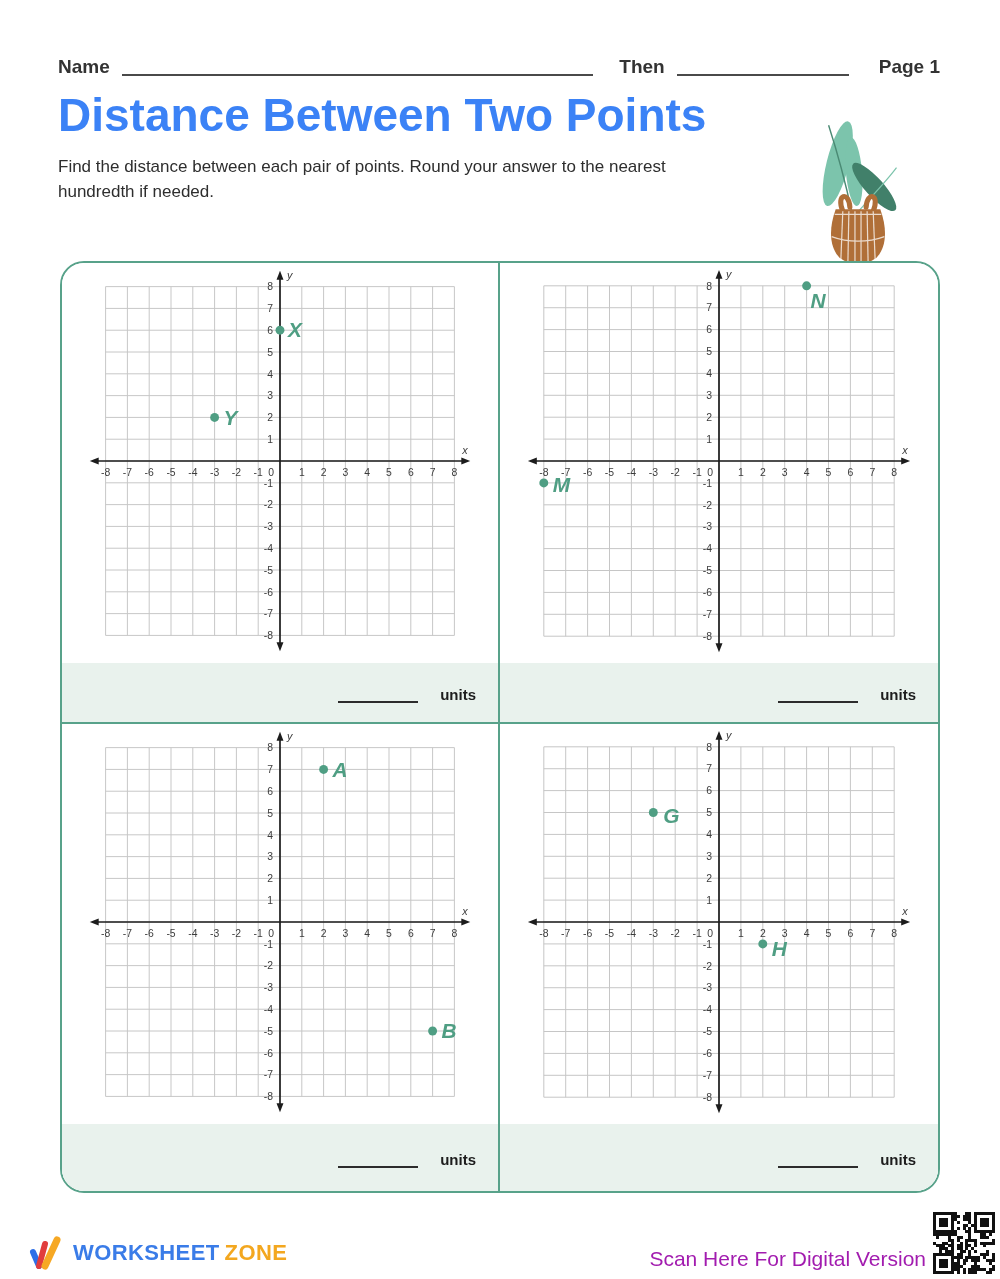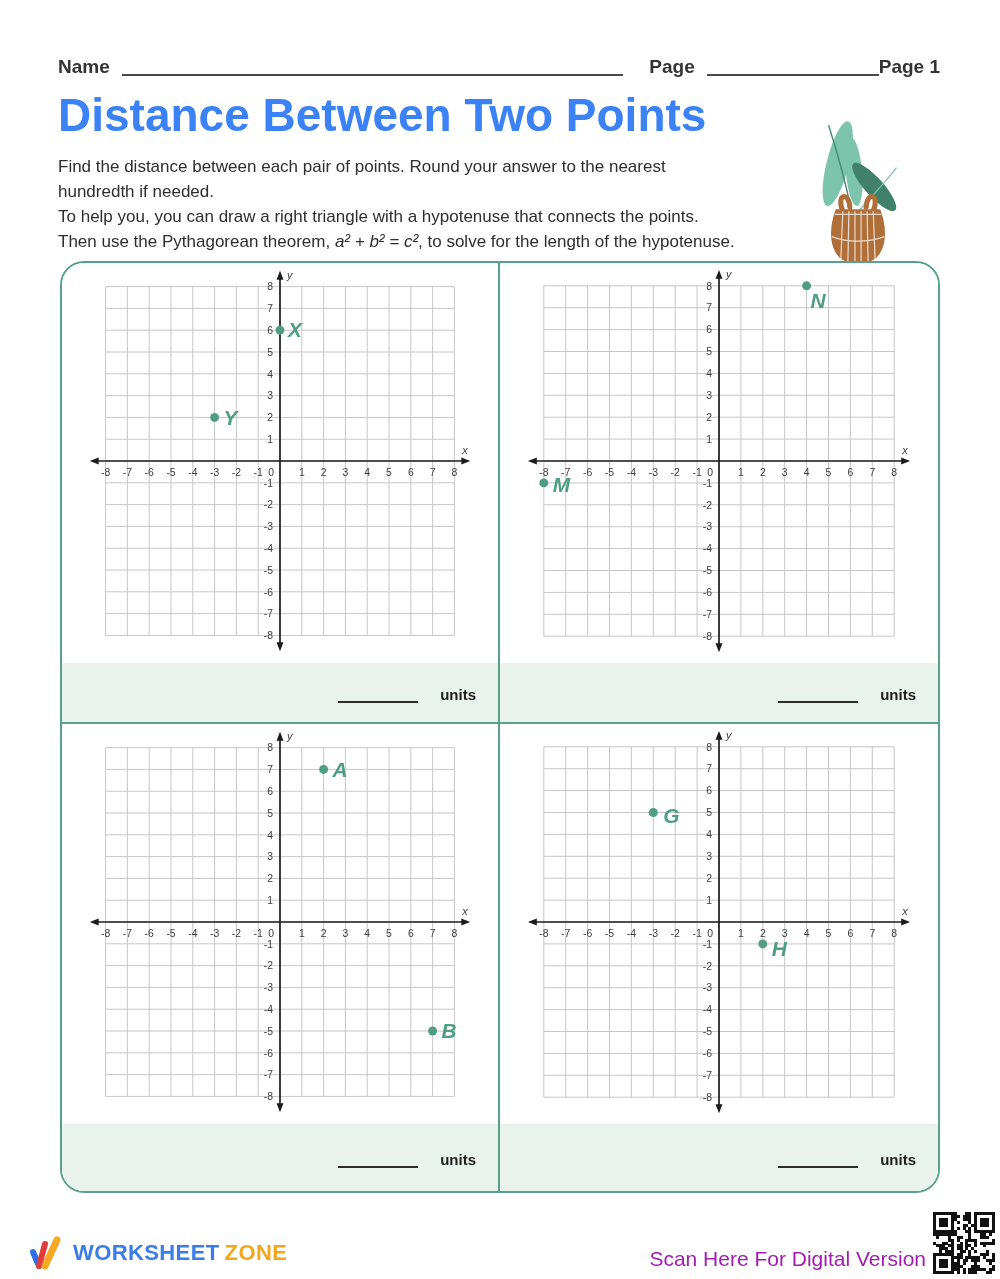--- a/index.html
+++ b/index.html
@@ -58,7 +58,7 @@
   <div class="header">
     <span>Name</span>
     <span class="hline name-line"></span>
-    <span>Page</span>
+    <span>Then</span>
     <span class="hline date-line"></span>
     <span class="page-label">Page 1</span>
   </div>

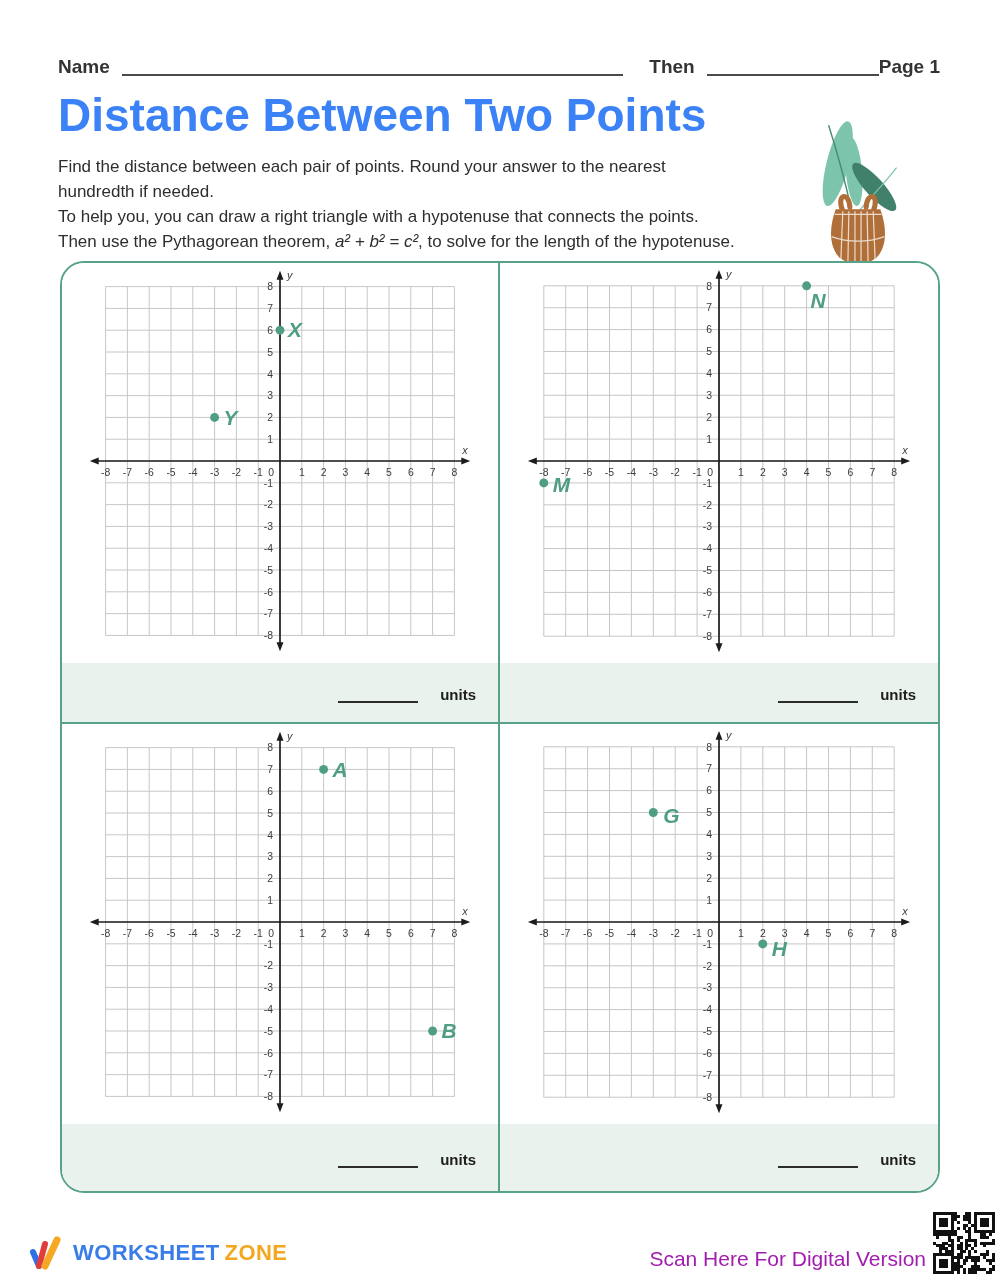--- a/index.html
+++ b/index.html
@@ -12,7 +12,7 @@
   .hline{border-bottom:2px solid #4a4a4a;height:20px;}
   .name-line{flex:1;margin:0 26px 2px 12px;}
   .date-line{width:172px;margin:0 0 2px 12px;}
-  .page-label{white-space:nowrap;}
+  .page-label{margin-left:30px;white-space:nowrap;}
 
   
   .title{position:absolute;left:58px;top:88px;font-size:46px;font-weight:bold;color:#3b82f6;

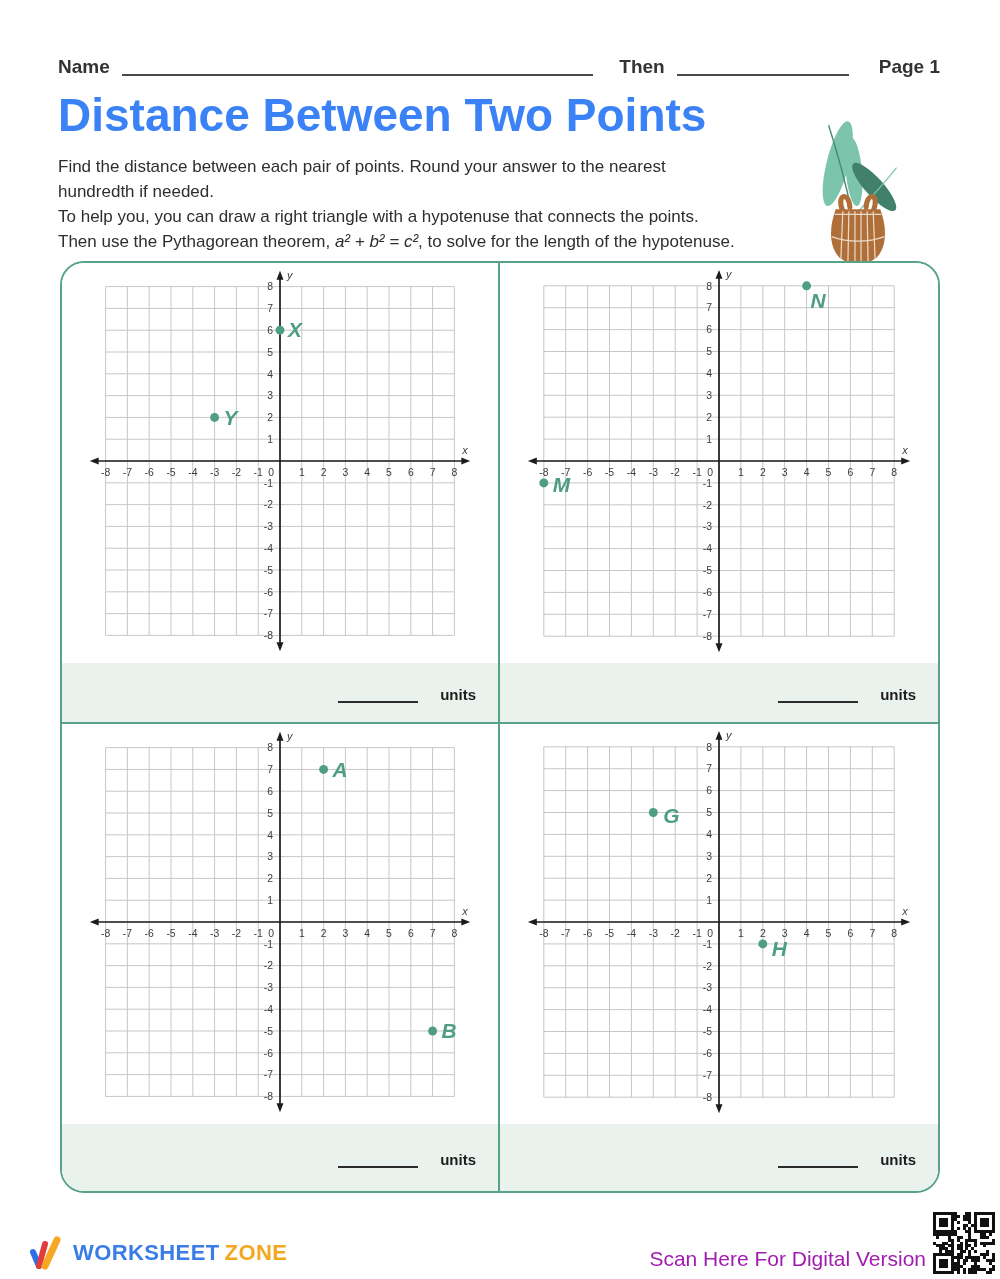--- a/index.html
+++ b/index.html
@@ -67,8 +67,6 @@
 
   <p class="para para1">Find the distance between each pair of points. Round your answer to the nearest
 hundredth if needed.</p>
-  <p class="para para2"><span>To help you, you can draw a right triangle with a hypotenuse that connects the points.
-Then use the Pythagorean theorem, </span><span class="formula">a² + b² = c²</span><span>, to solve for the length of the hypotenuse.</span></p>
 
   <svg class="plant" viewBox="0 0 100 150">
     <ellipse cx="30" cy="50" rx="11" ry="43" fill="#7cc4ac" transform="rotate(14 30 50)"></ellipse>

